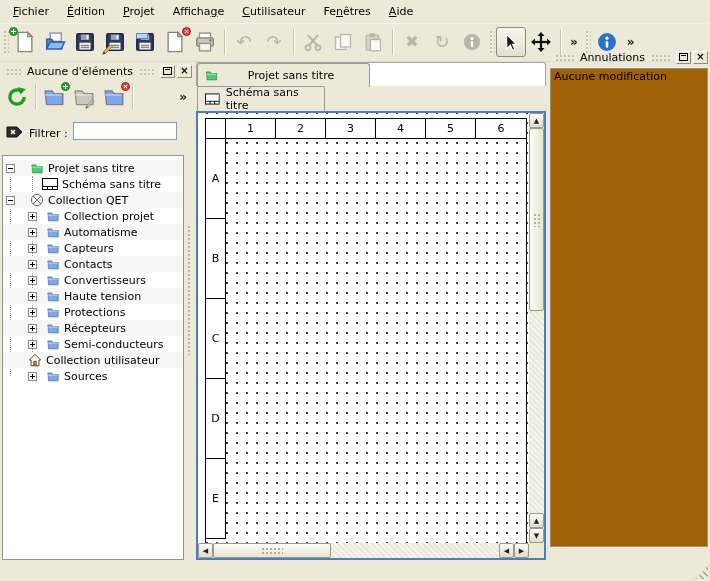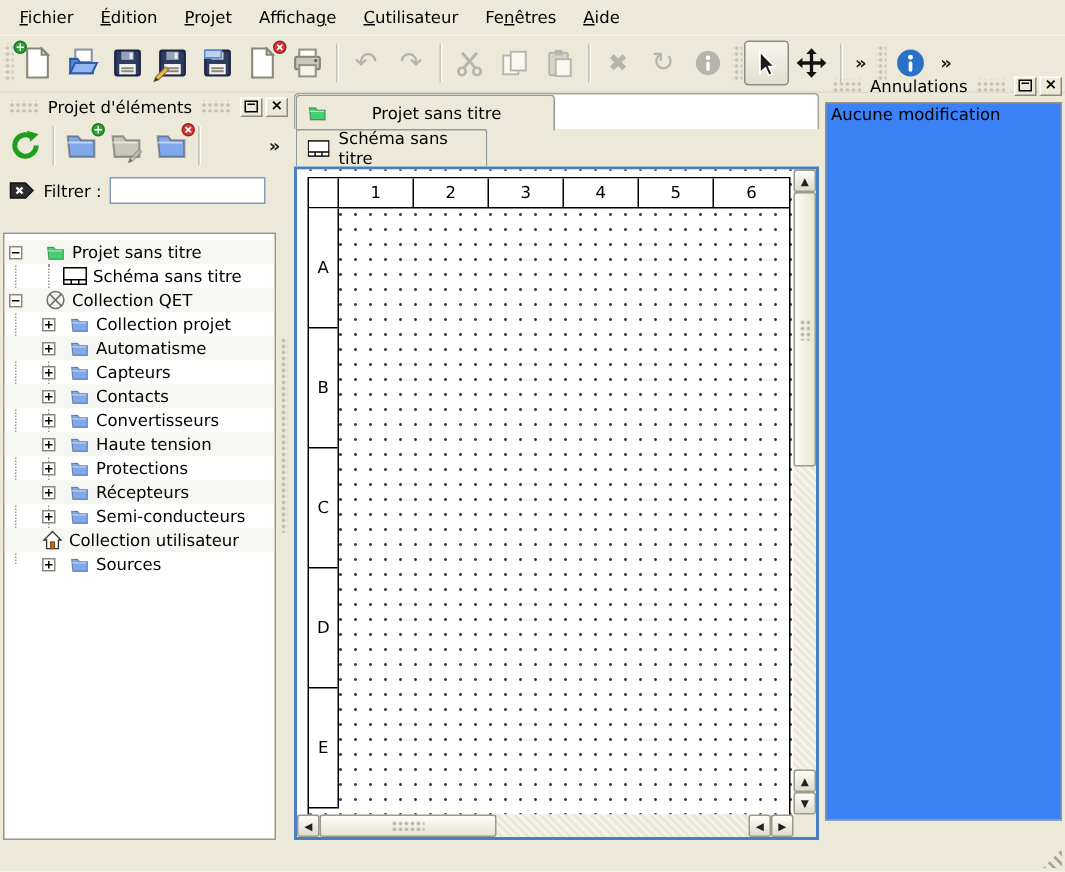--- a/index.html
+++ b/index.html
@@ -332,7 +332,7 @@
   <div class="dock" style="left:0;top:62px;width:194px;height:500px">
     <div class="dock-title">
       <span class="tex"></span>
-      <span class="ttl">Projet d'éléments</span>
+      <span class="ttl">Aucune d'éléments</span>
       <span class="tex"></span>
       <span class="dock-btn">
           <span class="fl-glyph"></span>

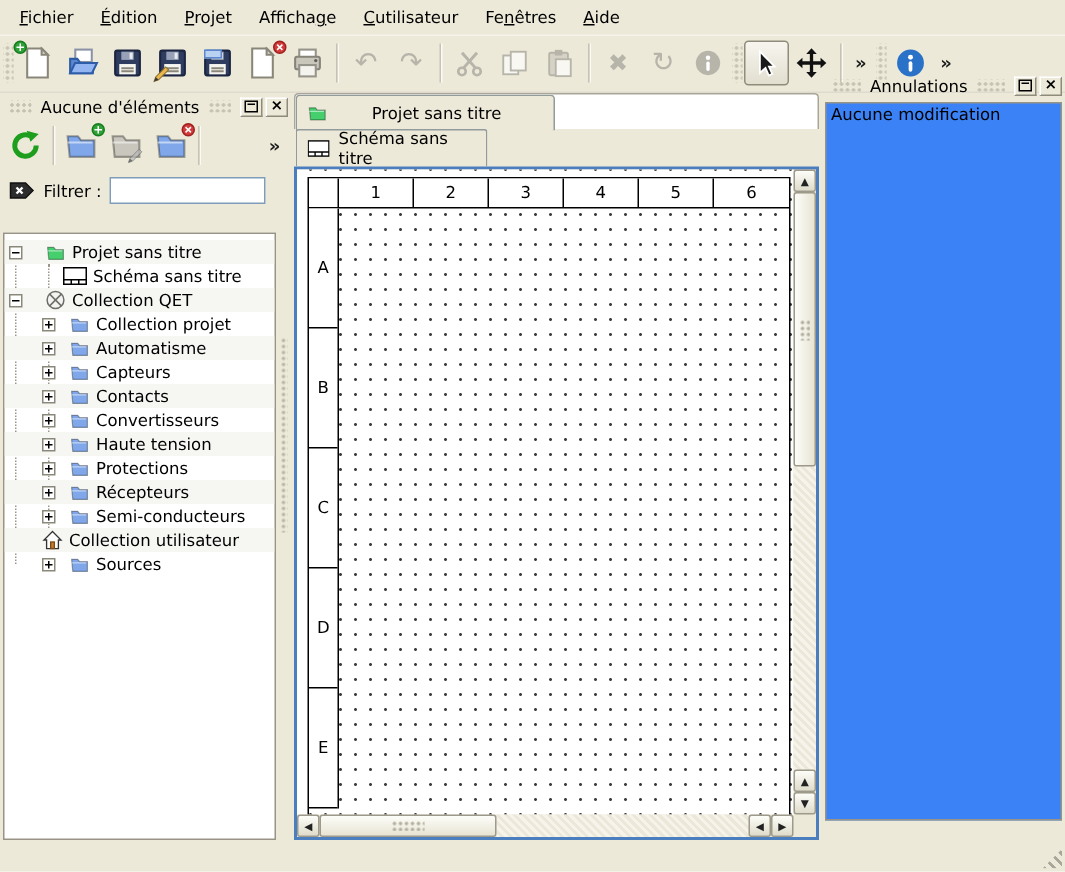--- a/index.html
+++ b/index.html
@@ -118,7 +118,7 @@
   .htrack{flex:1;background:repeating-linear-gradient(45deg,#f6f4ea 0 2px,#ebe8d9 2px 4px);}
 
   
-  .undolist{position:absolute;left:1px;top:20px;width:158px;height:479px;background:#3b82f6;
+  .undolist{position:absolute;left:1px;top:20px;width:158px;height:479px;background:#a16207;
             border:1px solid #989385;box-sizing:border-box;padding:1px 3px;}
 
   

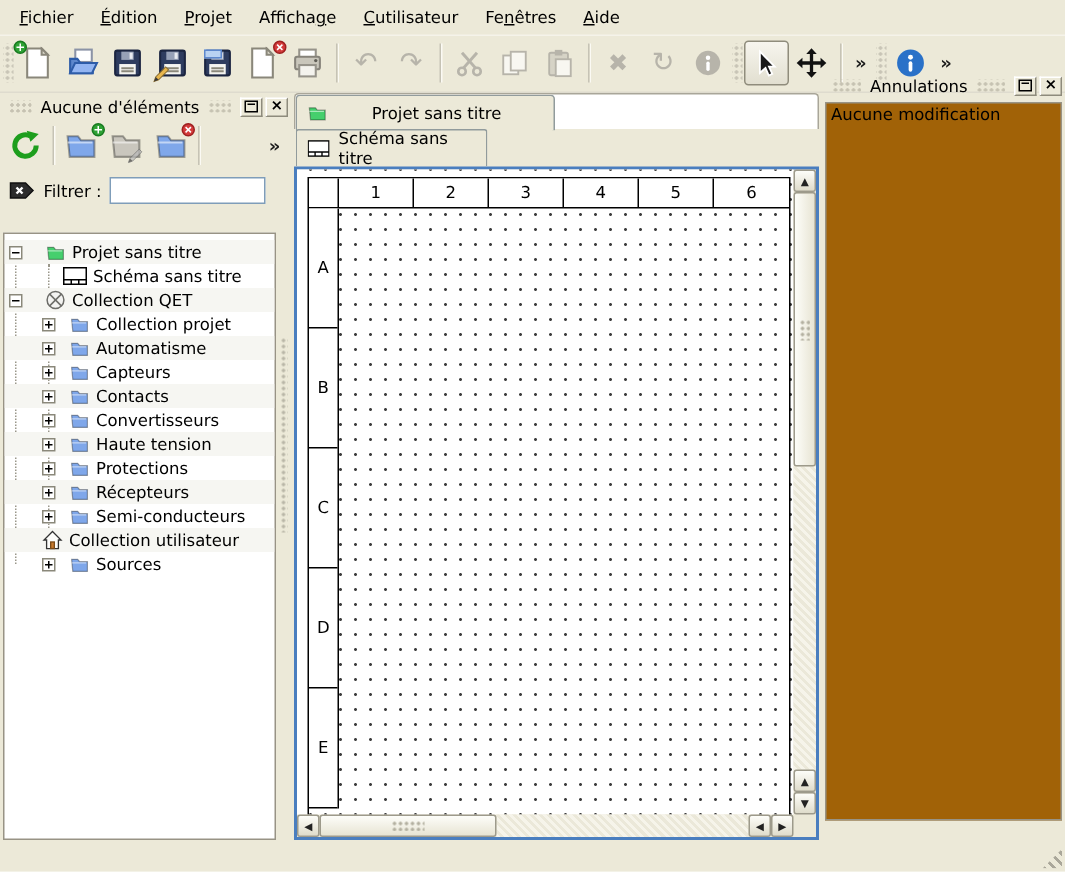--- a/index.html
+++ b/index.html
@@ -53,7 +53,7 @@
   .pbtn{width:30px;height:30px;flex:none;display:flex;align-items:center;justify-content:center;position:relative;}
   .psep{width:0;height:26px;border-left:1px solid #c6c3b5;margin:0 3px;box-shadow:1px 0 0 #fbfaf4;}
   .pspacer{flex:1;}
-  .filterrow{height:26px;display:flex;align-items:center;gap:5px;padding:0 6px;}
+  .filterrow{height:26px;display:flex;align-items:flex-end;gap:5px;padding:0 6px;}
   .filter-input{width:104px;height:18px;border:1px solid #7f9db9;background:#fff;box-sizing:border-box;
                 font-family:"DejaVu Sans",sans-serif;font-size:11px;padding:1px 3px;}
 

